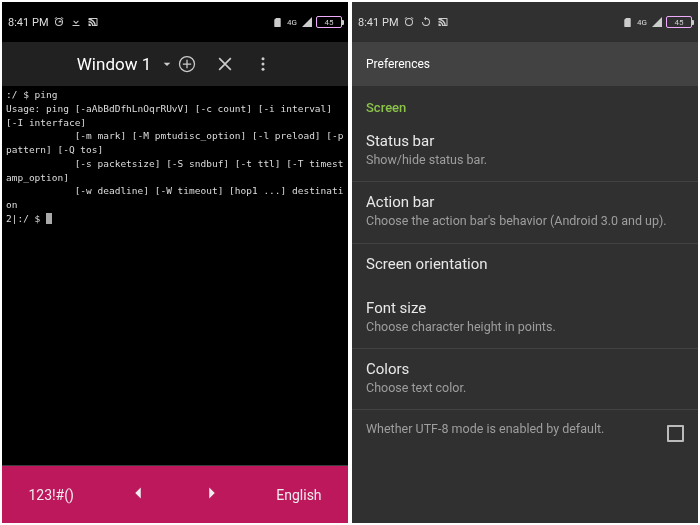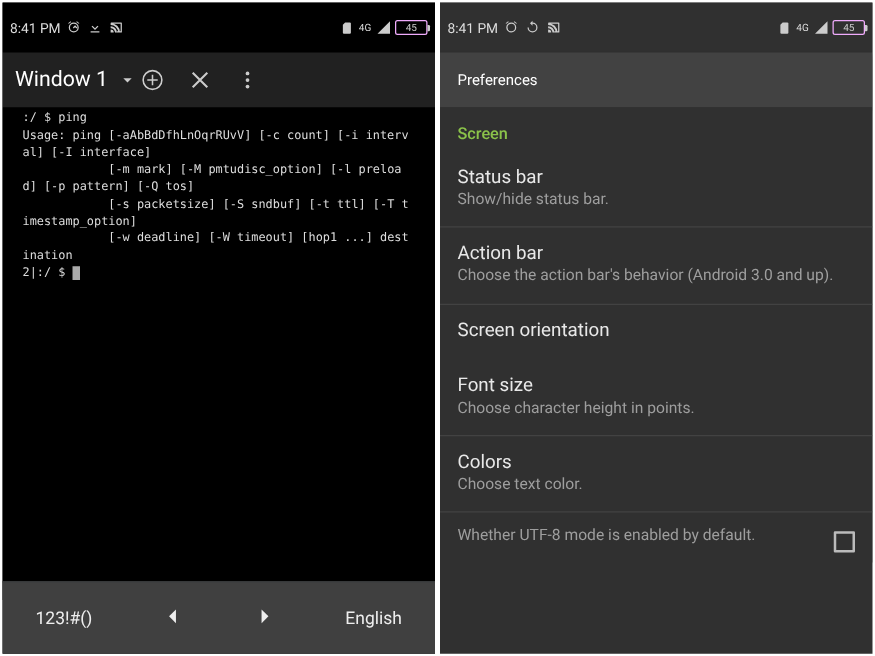--- a/index.html
+++ b/index.html
@@ -18,7 +18,7 @@
   .battery::after { content: ""; position: absolute; right: -3px; top: 3px; width: 2px; height: 5px; background: #ccc; border-radius: 0 1px 1px 0; }
 
   
-  .appbar { height: 44px; background: #212121; display: flex; align-items: center; padding: 0 10px; color: #fff; justify-content: flex-start; }
+  .appbar { height: 44px; background: #212121; display: flex; align-items: center; padding: 0 10px; color: #fff; justify-content: center; }
   .appbar-left { display: flex; align-items: center; gap: 6px; }
   .appbar-title { font-size: 17px; font-weight: 400; }
   .appbar-actions { display: flex; align-items: center; gap: 18px; }

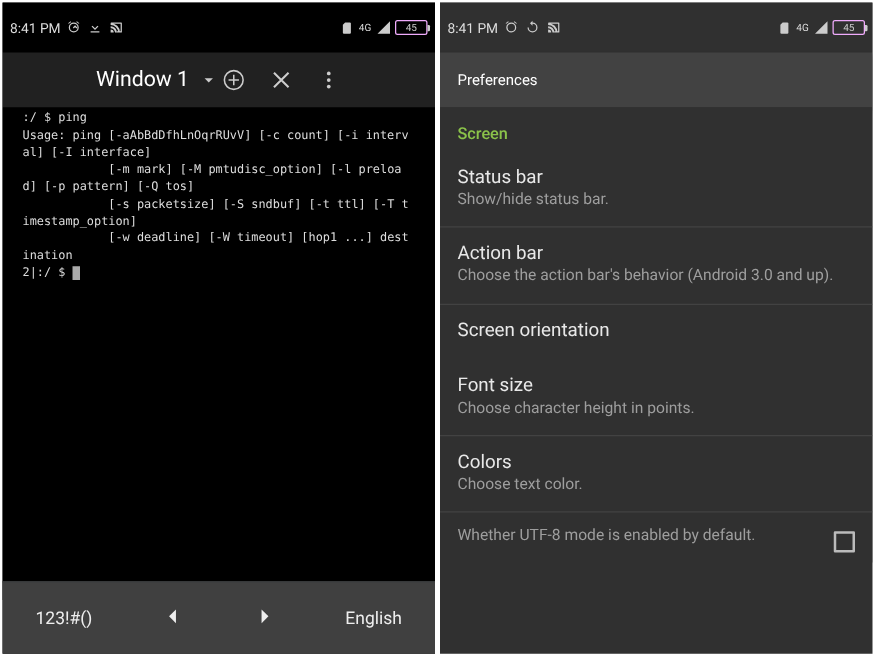--- a/index.html
+++ b/index.html
@@ -25,7 +25,7 @@
   .ab-icon { width: 20px; height: 20px; display: inline-flex; align-items: center; justify-content: center; color: #ddd; }
 
   
-  .terminal { background: #000; color: #ddd; font-family: "DejaVu Sans Mono", Menlo, Consolas, monospace; font-size: 9.5px; line-height: 1.45; padding: 2px 16px; height: 394px; white-space: pre-wrap; word-break: break-all; }
+  .terminal { background: #000; color: #ddd; font-family: "DejaVu Sans Mono", Menlo, Consolas, monospace; font-size: 9.5px; line-height: 1.45; padding: 2px 4px; height: 394px; white-space: pre-wrap; word-break: break-all; }
   .cursor { display: inline-block; width: 6px; height: 11px; background: #aaa; vertical-align: text-bottom; }
 
   

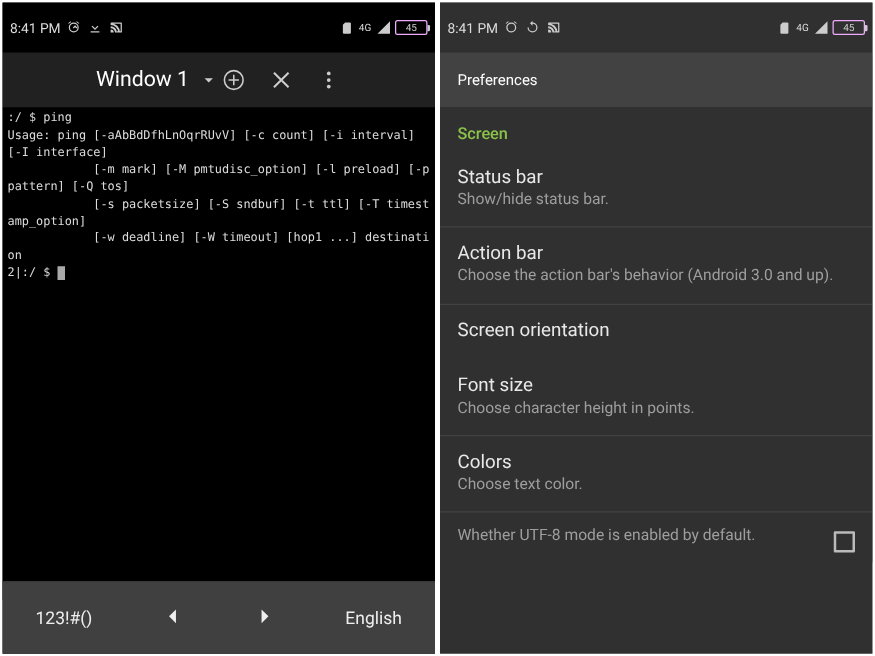--- a/index.html
+++ b/index.html
@@ -29,7 +29,7 @@
   .cursor { display: inline-block; width: 6px; height: 11px; background: #aaa; vertical-align: text-bottom; }
 
   
-  .kbd { position: absolute; bottom: 0; left: 0; right: 0; height: 58px; background: #404040; display: flex; align-items: center; justify-content: space-around; color: #eee; font-size: 14px; border-top: 1px solid #3a3c3e; }
+  .kbd { position: absolute; bottom: 0; left: 0; right: 0; height: 58px; background: #be185d; display: flex; align-items: center; justify-content: space-around; color: #eee; font-size: 14px; border-top: 1px solid #3a3c3e; }
   .kbd-btn { padding: 6px 10px; }
 
   

